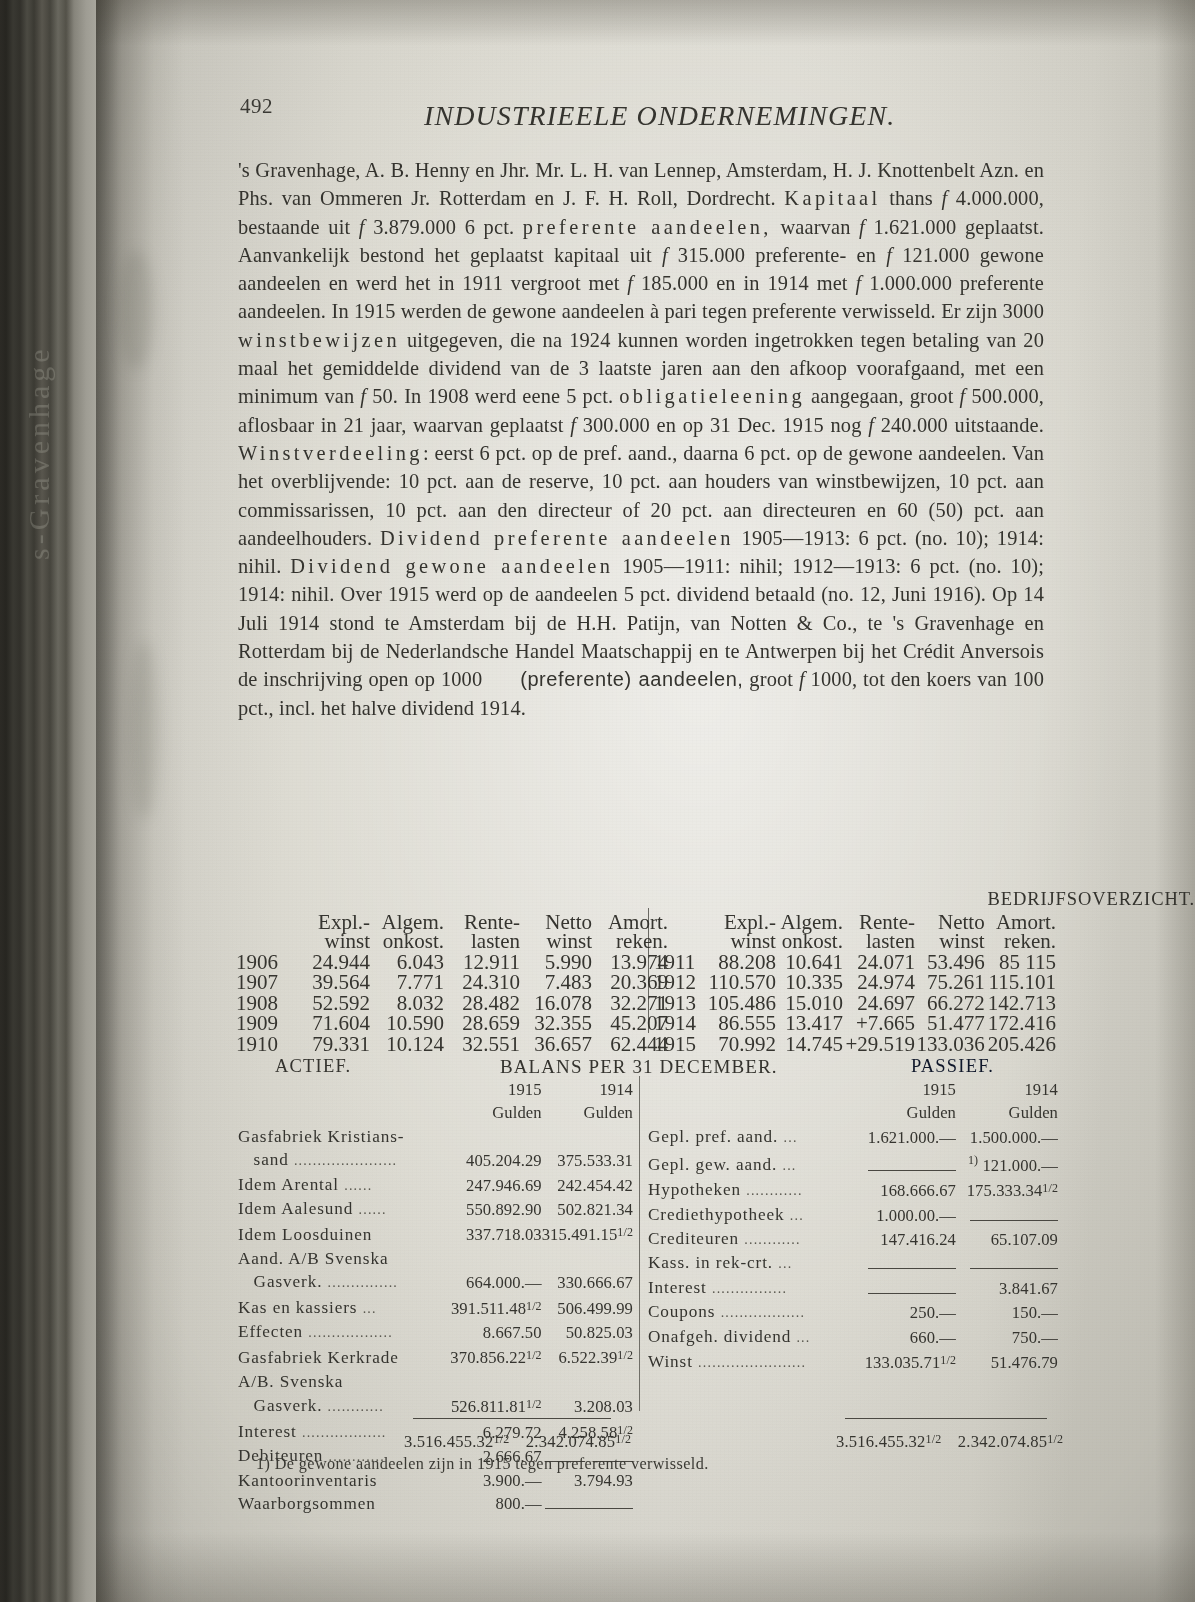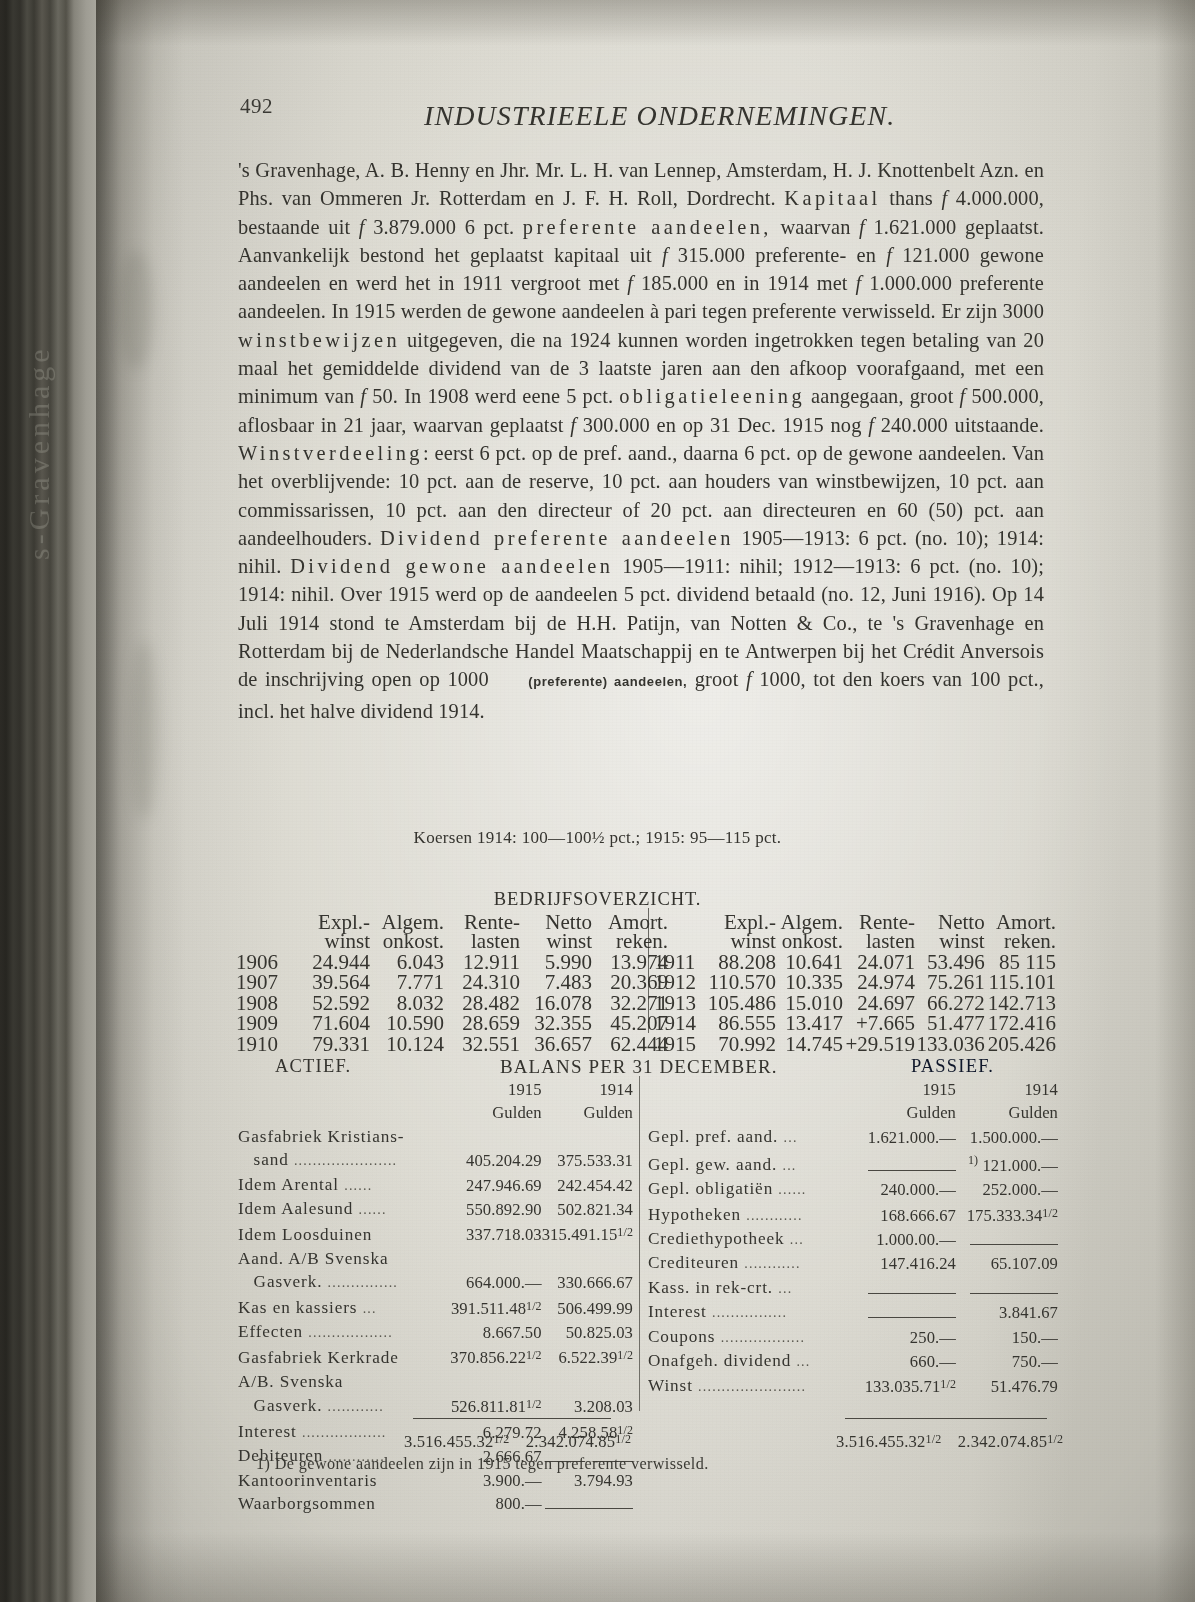--- a/index.html
+++ b/index.html
@@ -128,7 +128,7 @@
   }
   .body p { margin: 0; text-indent: 0; }
   .sp { letter-spacing: 3.4px; }
-  .bold { font-family: "Liberation Sans", sans-serif; font-weight: bold; font-size: 13px; letter-spacing: .6px; margin-left: 32px; }
+  .bold { font-family: "Liberation Sans", sans-serif; font-weight: normal; font-size: 20px; letter-spacing: .6px; margin-left: 32px; }
   .fl { font-style: italic; font-family: "Liberation Serif", serif; }
 
   .koersen {

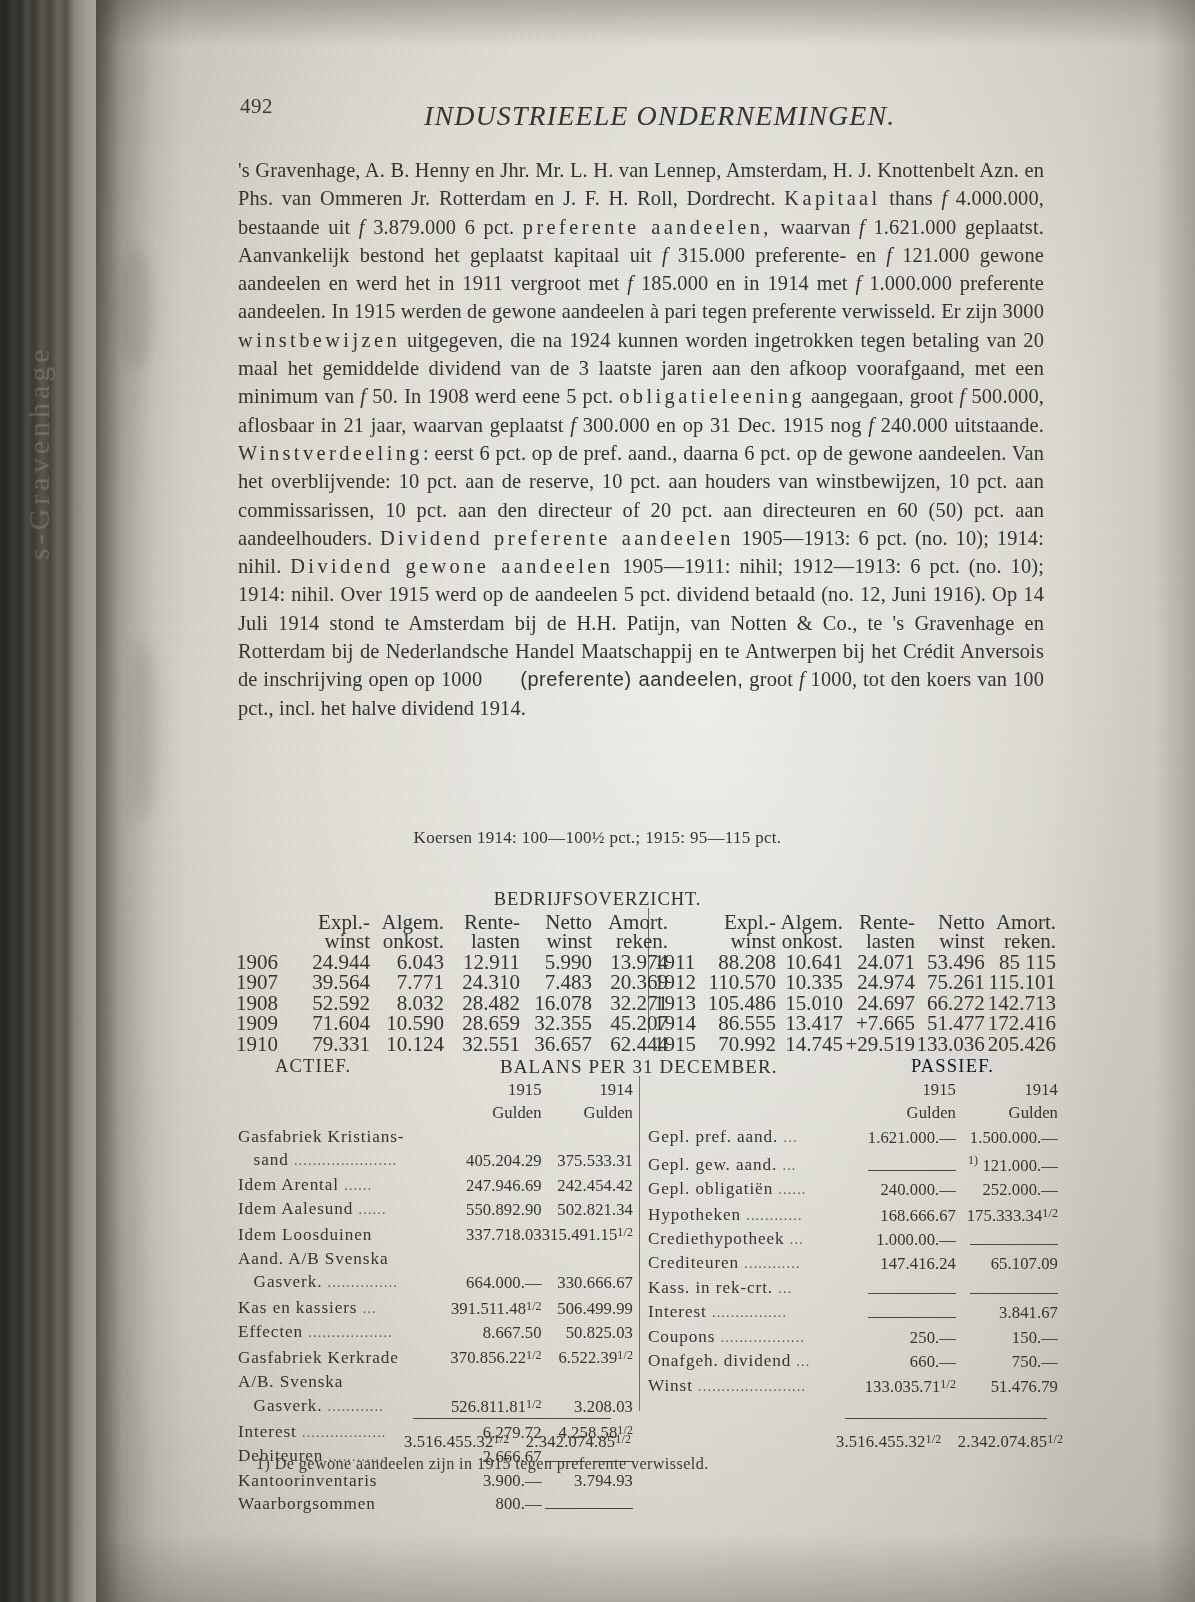--- a/index.html
+++ b/index.html
@@ -298,7 +298,6 @@
       <p>'s Gravenhage, A. B. Henny en Jhr. Mr. L. H. van Lennep, Amsterdam, H. J. Knottenbelt Azn. en Phs. van Ommeren Jr. Rotterdam en J. F. H. Roll, Dordrecht. <span class="sp">Kapitaal</span> thans <span class="fl">f</span> 4.000.000, bestaande uit <span class="fl">f</span> 3.879.000 6 pct. <span class="sp">preferente aandeelen,</span> waarvan <span class="fl">f</span> 1.621.000 geplaatst. Aanvankelijk bestond het geplaatst kapitaal uit <span class="fl">f</span> 315.000 preferente- en <span class="fl">f</span> 121.000 gewone aandeelen en werd het in 1911 vergroot met <span class="fl">f</span> 185.000 en in 1914 met <span class="fl">f</span> 1.000.000 preferente aandeelen. In 1915 werden de gewone aandeelen à pari tegen preferente verwisseld. Er zijn 3000 <span class="sp">winstbewijzen</span> uitgegeven, die na 1924 kunnen worden ingetrokken tegen betaling van 20 maal het gemiddelde dividend van de 3 laatste jaren aan den afkoop voorafgaand, met een minimum van <span class="fl">f</span> 50. In 1908 werd eene 5 pct. <span class="sp">obligatieleening</span> aangegaan, groot <span class="fl">f</span> 500.000, aflosbaar in 21 jaar, waarvan geplaatst <span class="fl">f</span> 300.000 en op 31 Dec. 1915 nog <span class="fl">f</span> 240.000 uitstaande. <span class="sp">Winstverdeeling</span>: eerst 6 pct. op de pref. aand., daarna 6 pct. op de gewone aandeelen. Van het overblijvende: 10 pct. aan de reserve, 10 pct. aan houders van winstbewijzen, 10 pct. aan commissarissen, 10 pct. aan den directeur of 20 pct. aan directeuren en 60 (50) pct. aan aandeelhouders. <span class="sp">Dividend preferente aandeelen</span> 1905—1913: 6 pct. (no. 10); 1914: nihil. <span class="sp">Dividend gewone aandeelen</span> 1905—1911: nihil; 1912—1913: 6 pct. (no. 10); 1914: nihil. Over 1915 werd op de aandeelen 5 pct. dividend betaald (no. 12, Juni 1916). Op 14 Juli 1914 stond te Amsterdam bij de H.H. Patijn, van Notten &amp; Co., te 's Gravenhage en Rotterdam bij de Nederlandsche Handel Maatschappij en te Antwerpen bij het Crédit Anversois de inschrijving open op 1000 <span class="bold">(preferente) aandeelen,</span> groot <span class="fl">f</span> 1000, tot den koers van 100 pct., incl. het halve dividend 1914.</p>
     </div>
 
-    <div class="koersen">Koersen 1914: 100—100½ pct.; 1915: 95—115 pct.</div>
 
     <div class="bo-title">BEDRIJFSOVERZICHT.</div>
 

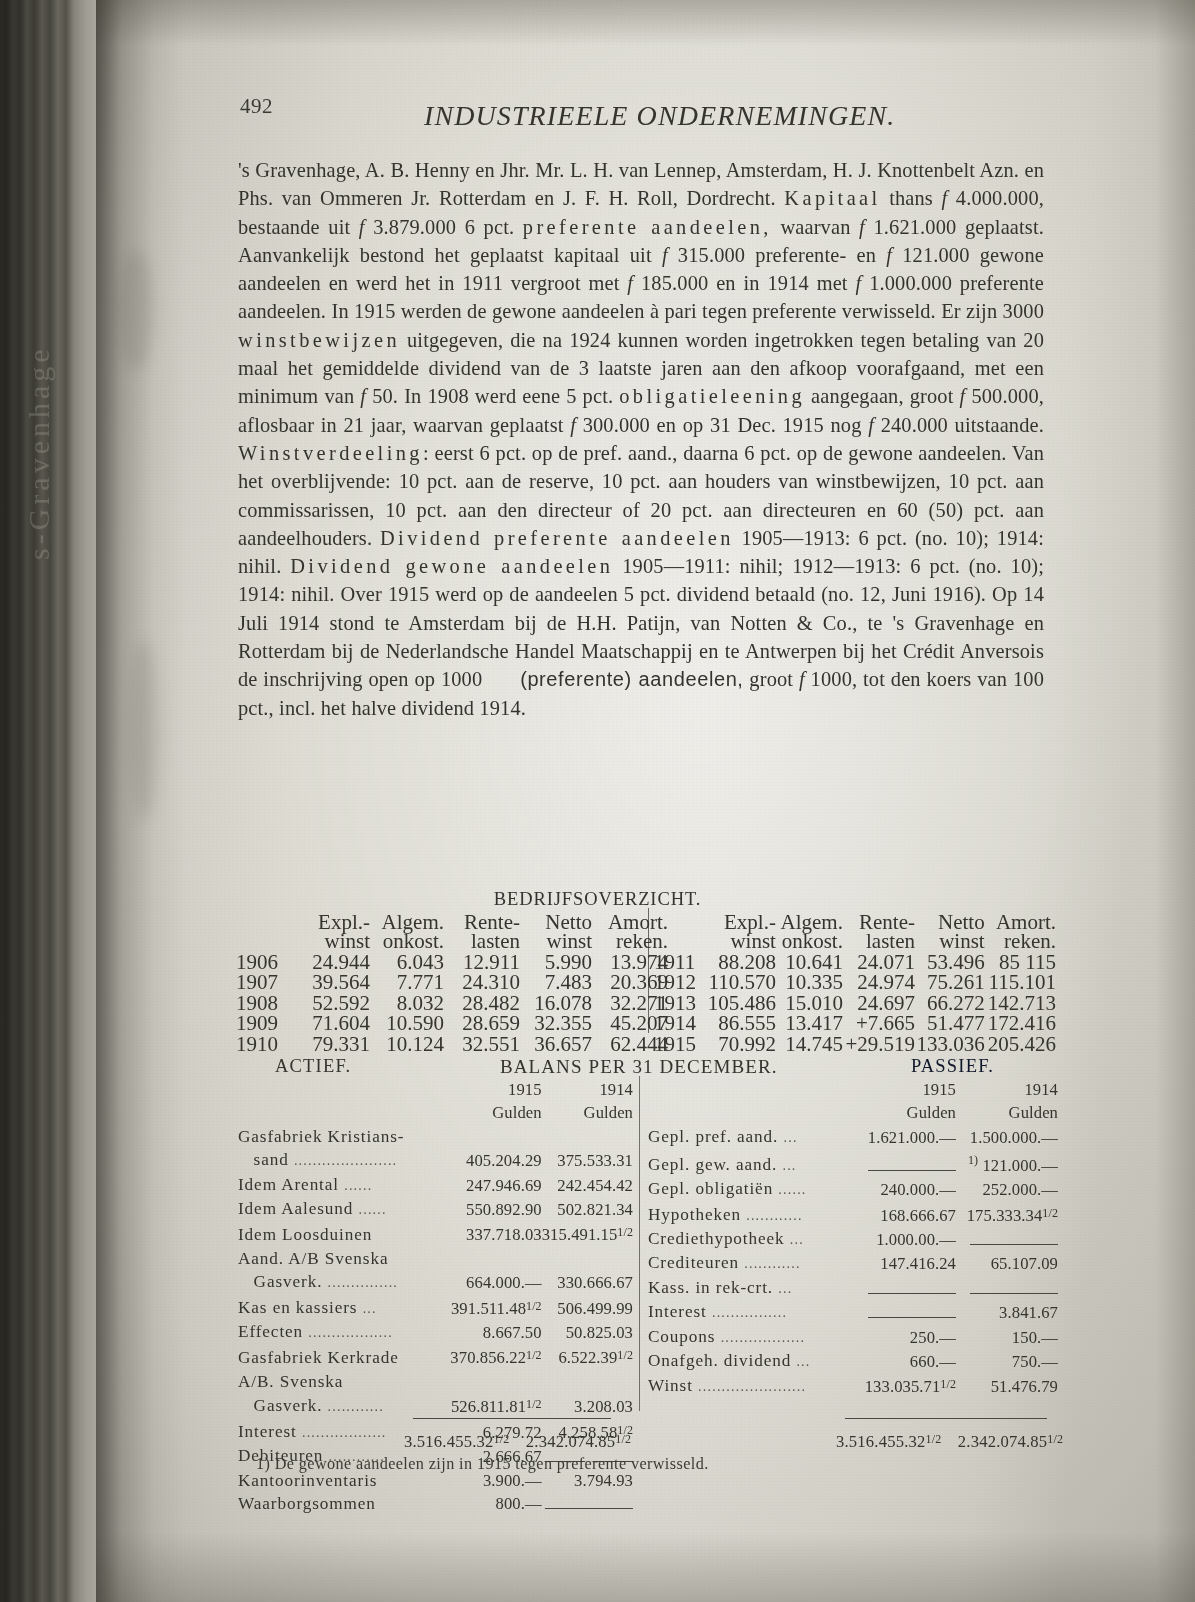--- a/index.html
+++ b/index.html
@@ -144,7 +144,7 @@
   .bo-title {
     position: absolute;
     left: 0; top: 889px; width: 1195px;
-    text-align: center;
+    text-align: right;
     font-size: 18.5px;
     letter-spacing: .9px;
     color: #34332e;

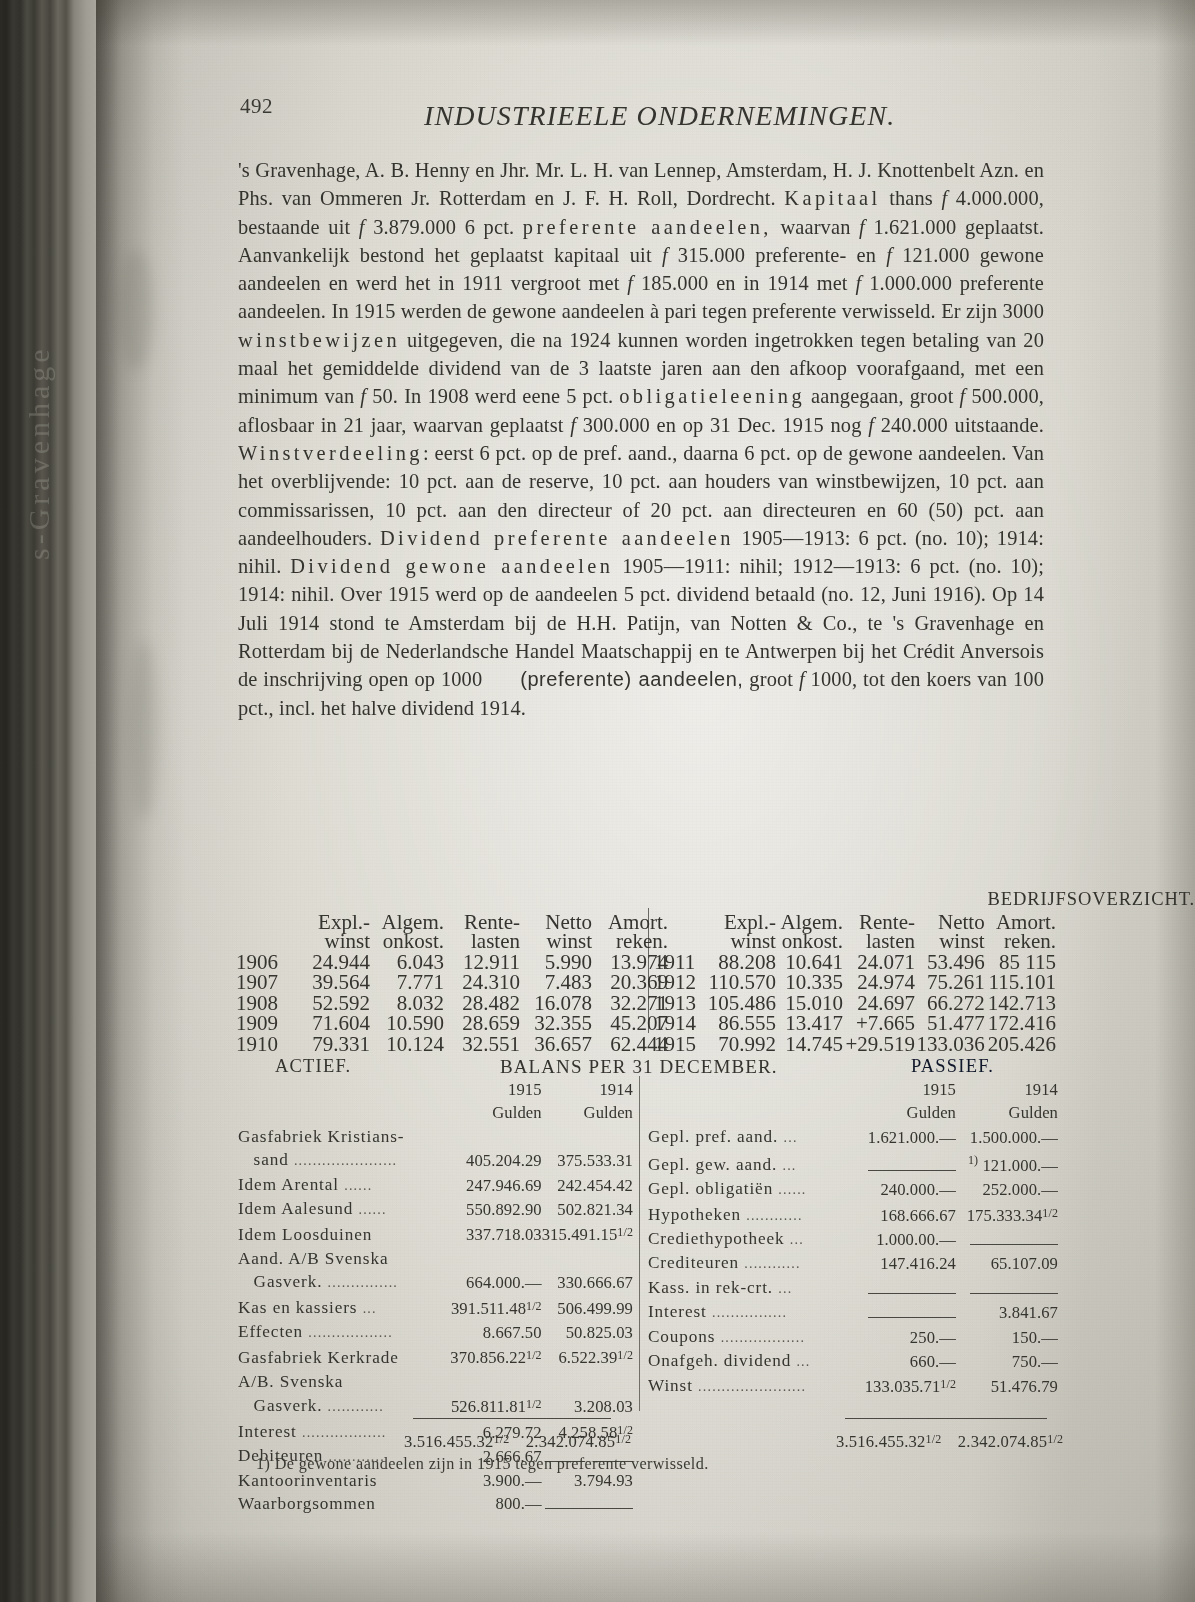--- a/index.html
+++ b/index.html
@@ -566,11 +566,6 @@
               <td class="v2"><span class="fn-mark">1)</span> 121.000.—</td>
             </tr>
             <tr>
-              <td class="lbl">Gepl. obligatiën <span class="leader">......</span></td>
-              <td class="v1">240.000.—</td>
-              <td class="v2">252.000.—</td>
-            </tr>
-            <tr>
               <td class="lbl">Hypotheken <span class="leader">............</span></td>
               <td class="v1">168.666.67</td>
               <td class="v2">175.333.34<span class="frac">1/2</span></td>

